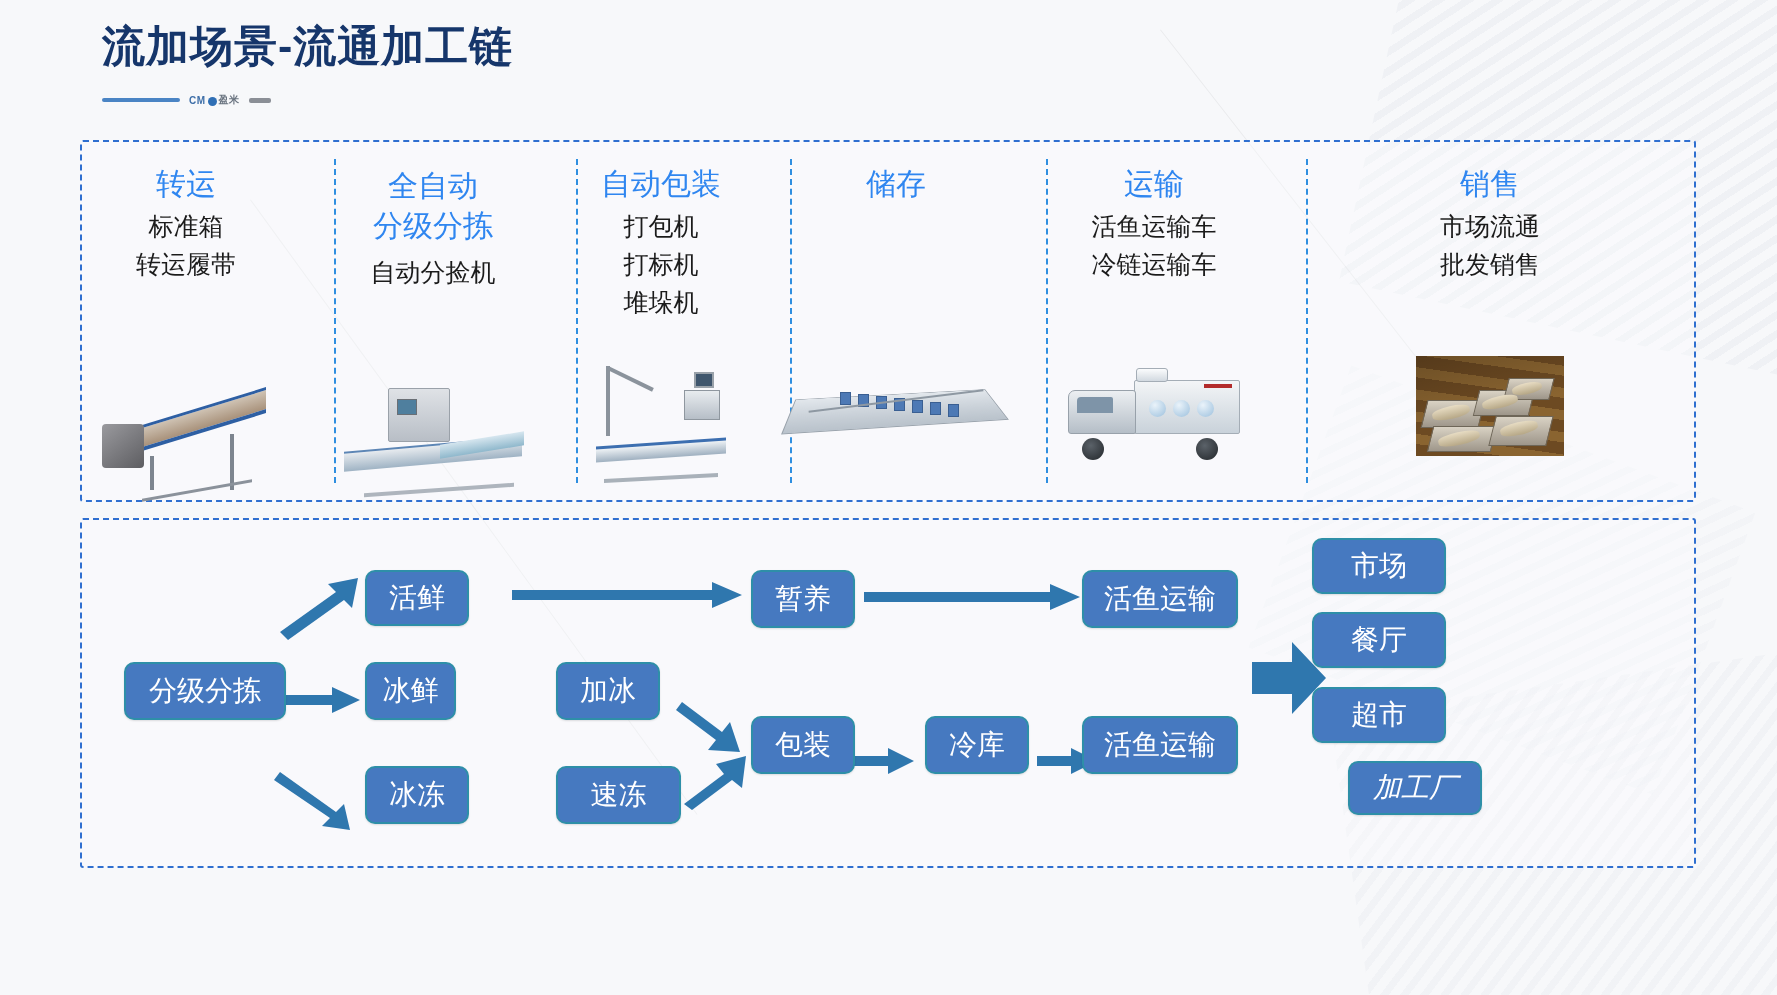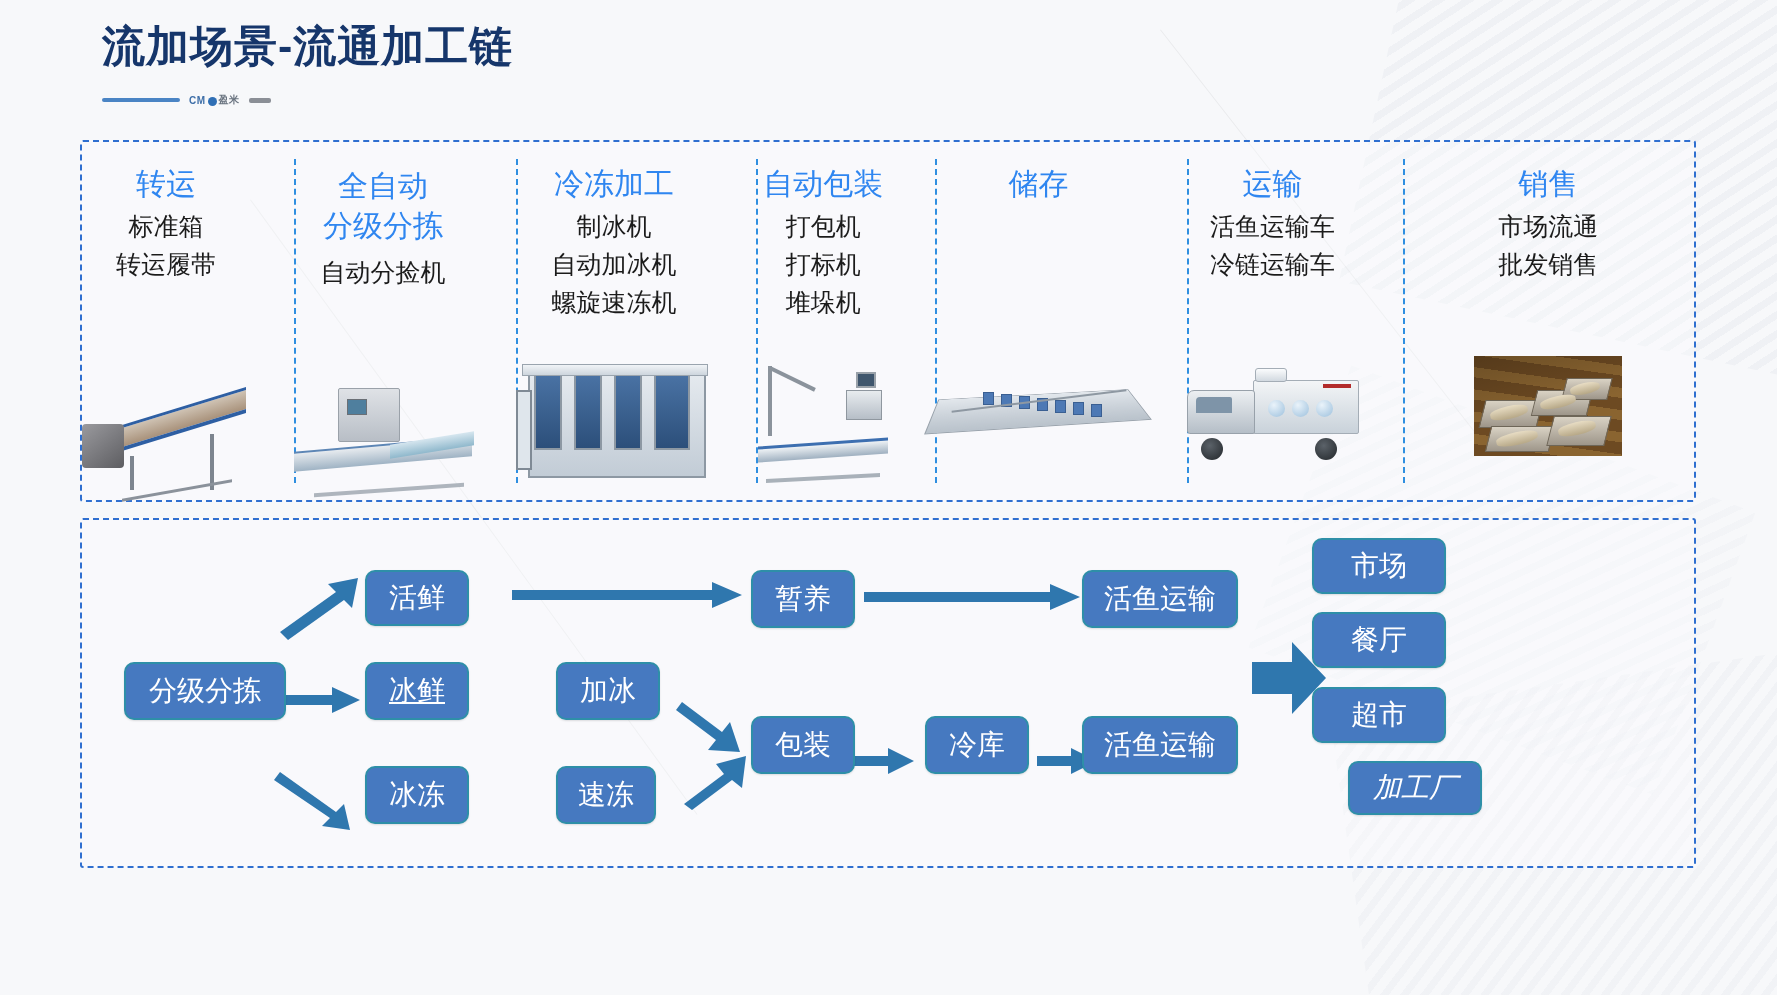--- a/index.html
+++ b/index.html
@@ -420,25 +420,6 @@
     </div>
   </div>
 
-  <div class="stage" style="width:240px">
-    <div class="stage-title">冷冻加工</div>
-    <div class="stage-items">
-      <div class="stage-item">制冰机</div>
-      <div class="stage-item">自动加冰机</div>
-      <div class="stage-item">螺旋速冻机</div>
-    </div>
-    <div class="stage-photo">
-      <div class="ph ph-freezer">
-        <div class="body"></div>
-        <div class="win w1"></div>
-          <div class="win w2"></div>
-        <div class="win w3"></div>
-          <div class="win w4"></div>
-        <div class="top"></div>
-          <div class="door"></div>
-      </div>
-    </div>
-  </div>
 
   <div class="stage" style="width:170px">
     <div class="stage-title">自动包装</div>

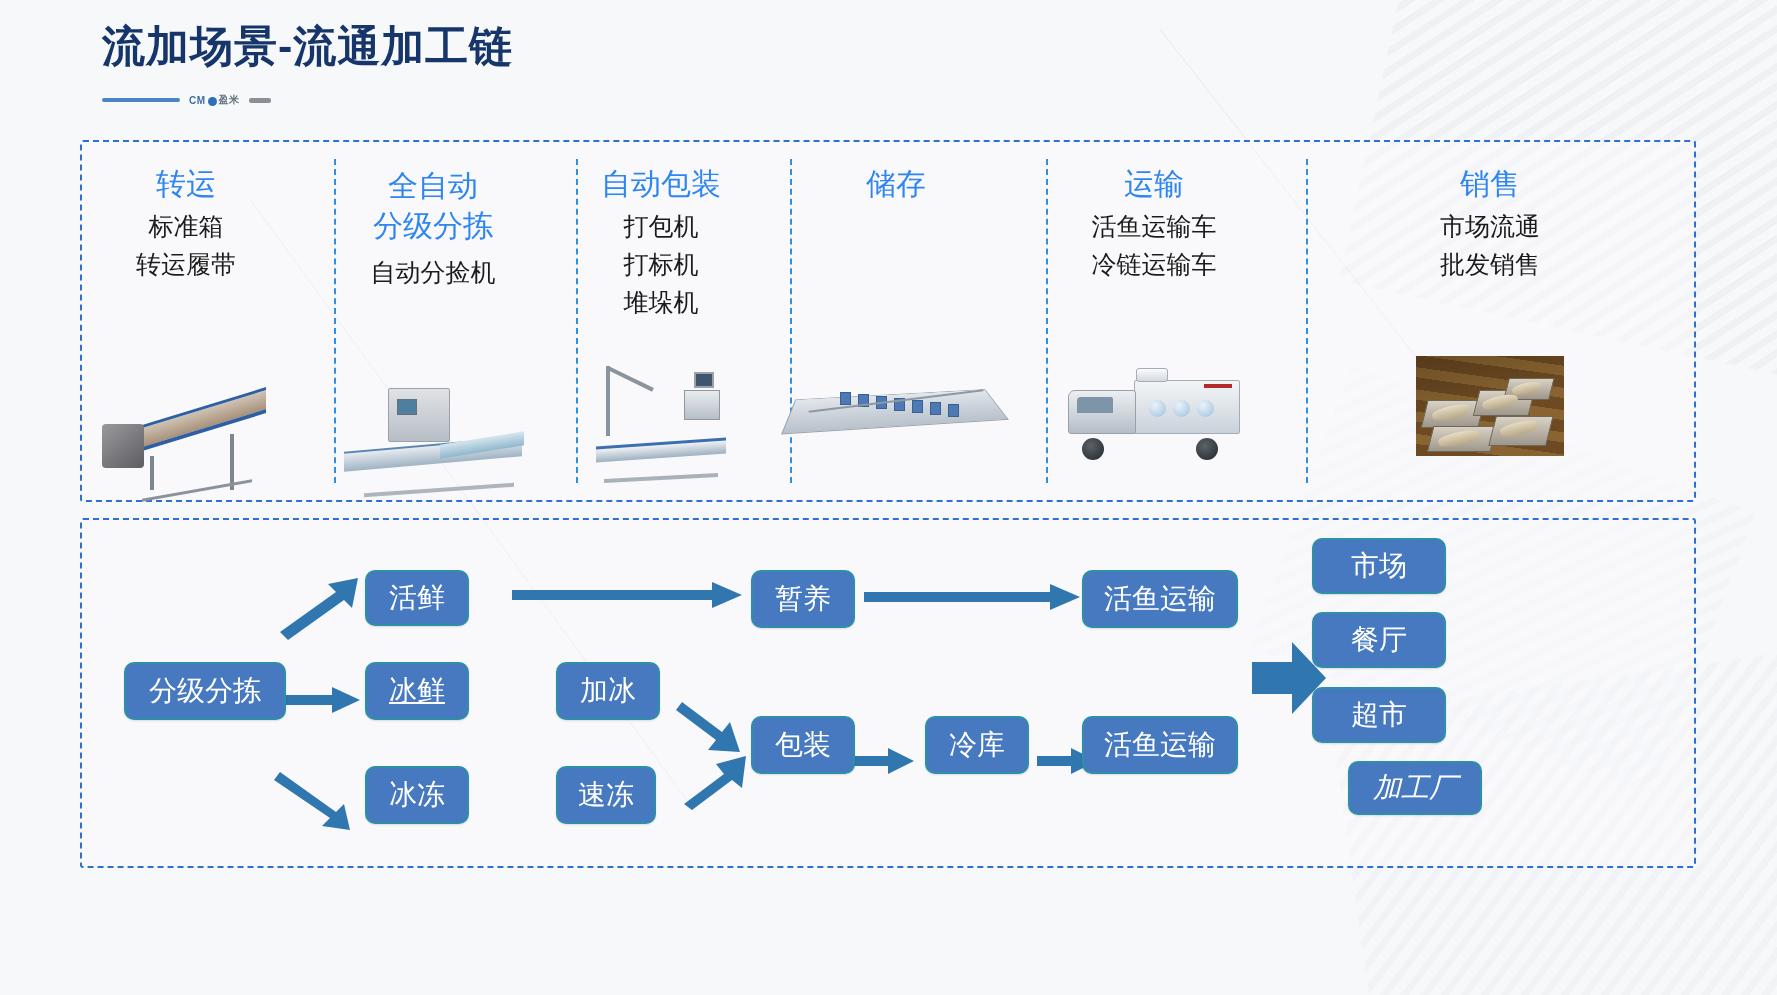--- a/index.html
+++ b/index.html
@@ -579,7 +579,7 @@
 
   <div class="flow-box" style="left:42px;  top:142px; width:162px; height:58px;">分级分拣</div>
   <div class="flow-box" style="left:283px; top:50px;  width:104px; height:56px;">活鲜</div>
-  <div class="flow-box" style="left:283px; top:142px; width:104px; height:58px;text-decoration:underline;">冰鲜</div>
+  <div class="flow-box" style="left:283px; top:142px; width:91px; height:58px;">冰鲜</div>
   <div class="flow-box" style="left:283px; top:246px; width:104px; height:58px;">冰冻</div>
   <div class="flow-box" style="left:474px; top:142px; width:104px; height:58px;">加冰</div>
   <div class="flow-box" style="left:474px; top:246px; width:100px; height:58px;">速冻</div>

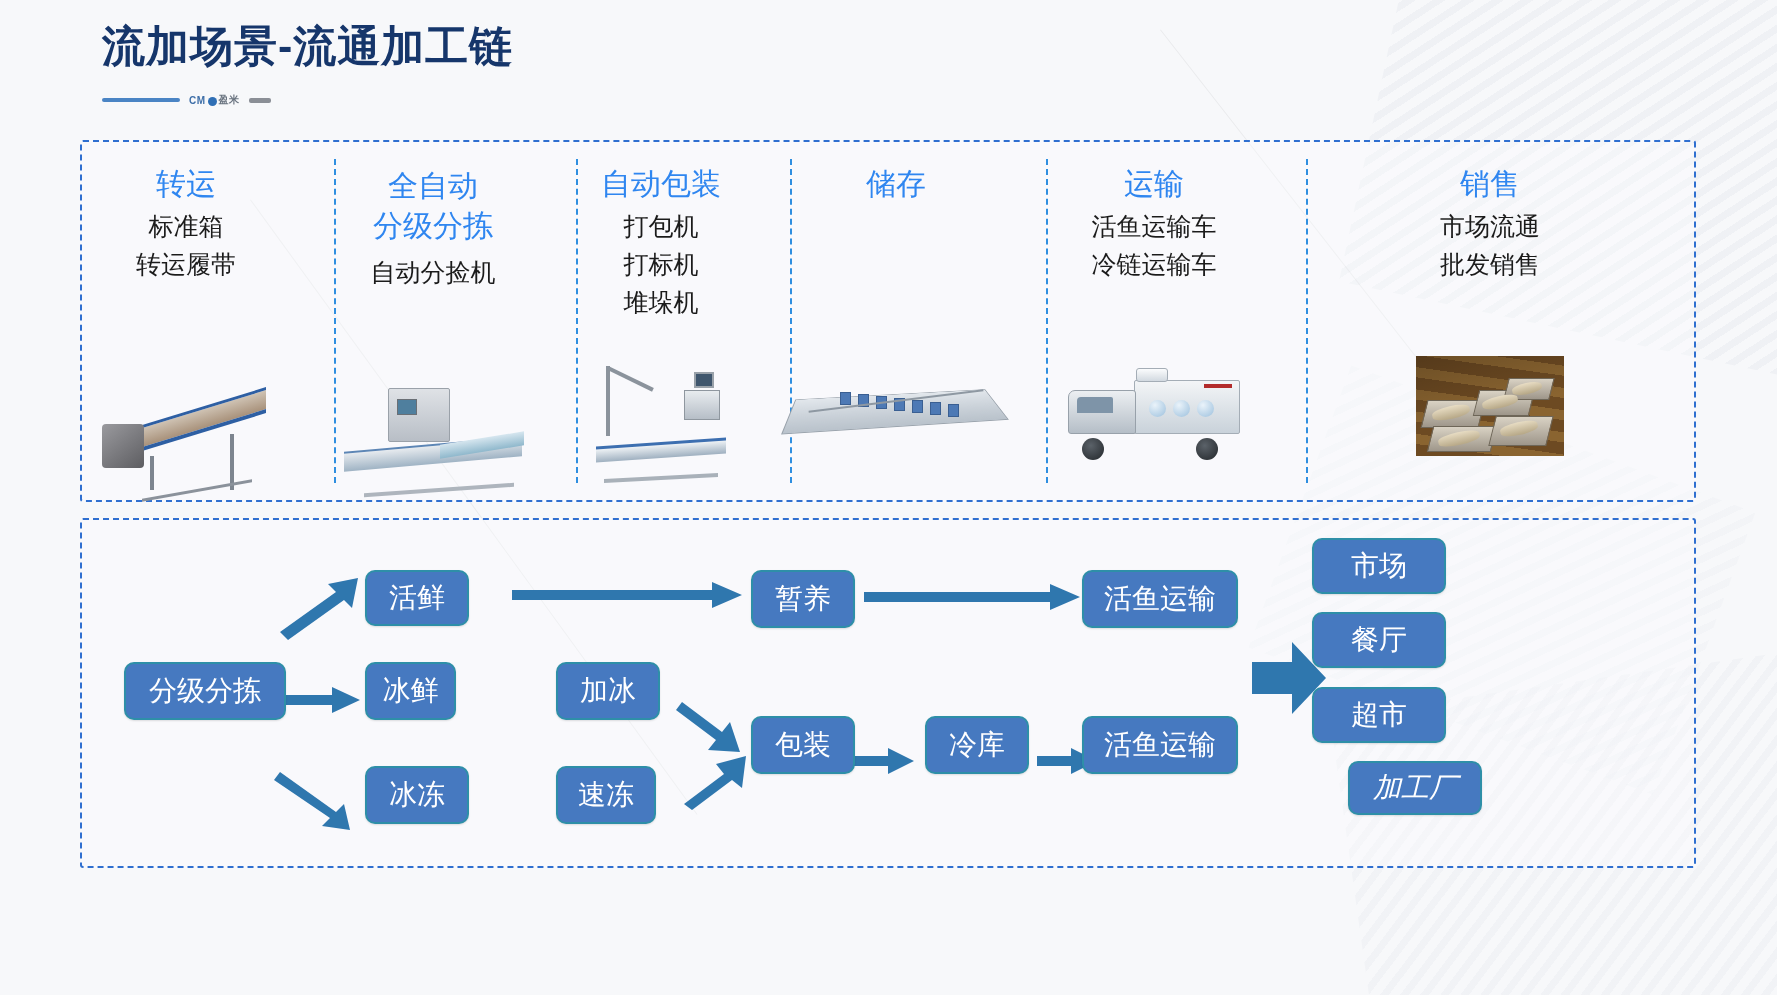--- a/index.html
+++ b/index.html
@@ -582,7 +582,7 @@
   <div class="flow-box" style="left:283px; top:142px; width:91px; height:58px;">冰鲜</div>
   <div class="flow-box" style="left:283px; top:246px; width:104px; height:58px;">冰冻</div>
   <div class="flow-box" style="left:474px; top:142px; width:104px; height:58px;">加冰</div>
-  <div class="flow-box" style="left:474px; top:246px; width:100px; height:58px;">速冻</div>
+  <div class="flow-box" style="left:474px; top:246px; width:125px; height:58px;">速冻</div>
   <div class="flow-box" style="left:669px; top:50px;  width:104px; height:58px;">暂养</div>
   <div class="flow-box" style="left:669px; top:196px; width:104px; height:58px;">包装</div>
   <div class="flow-box" style="left:1000px;top:50px;  width:156px; height:58px;">活鱼运输</div>

